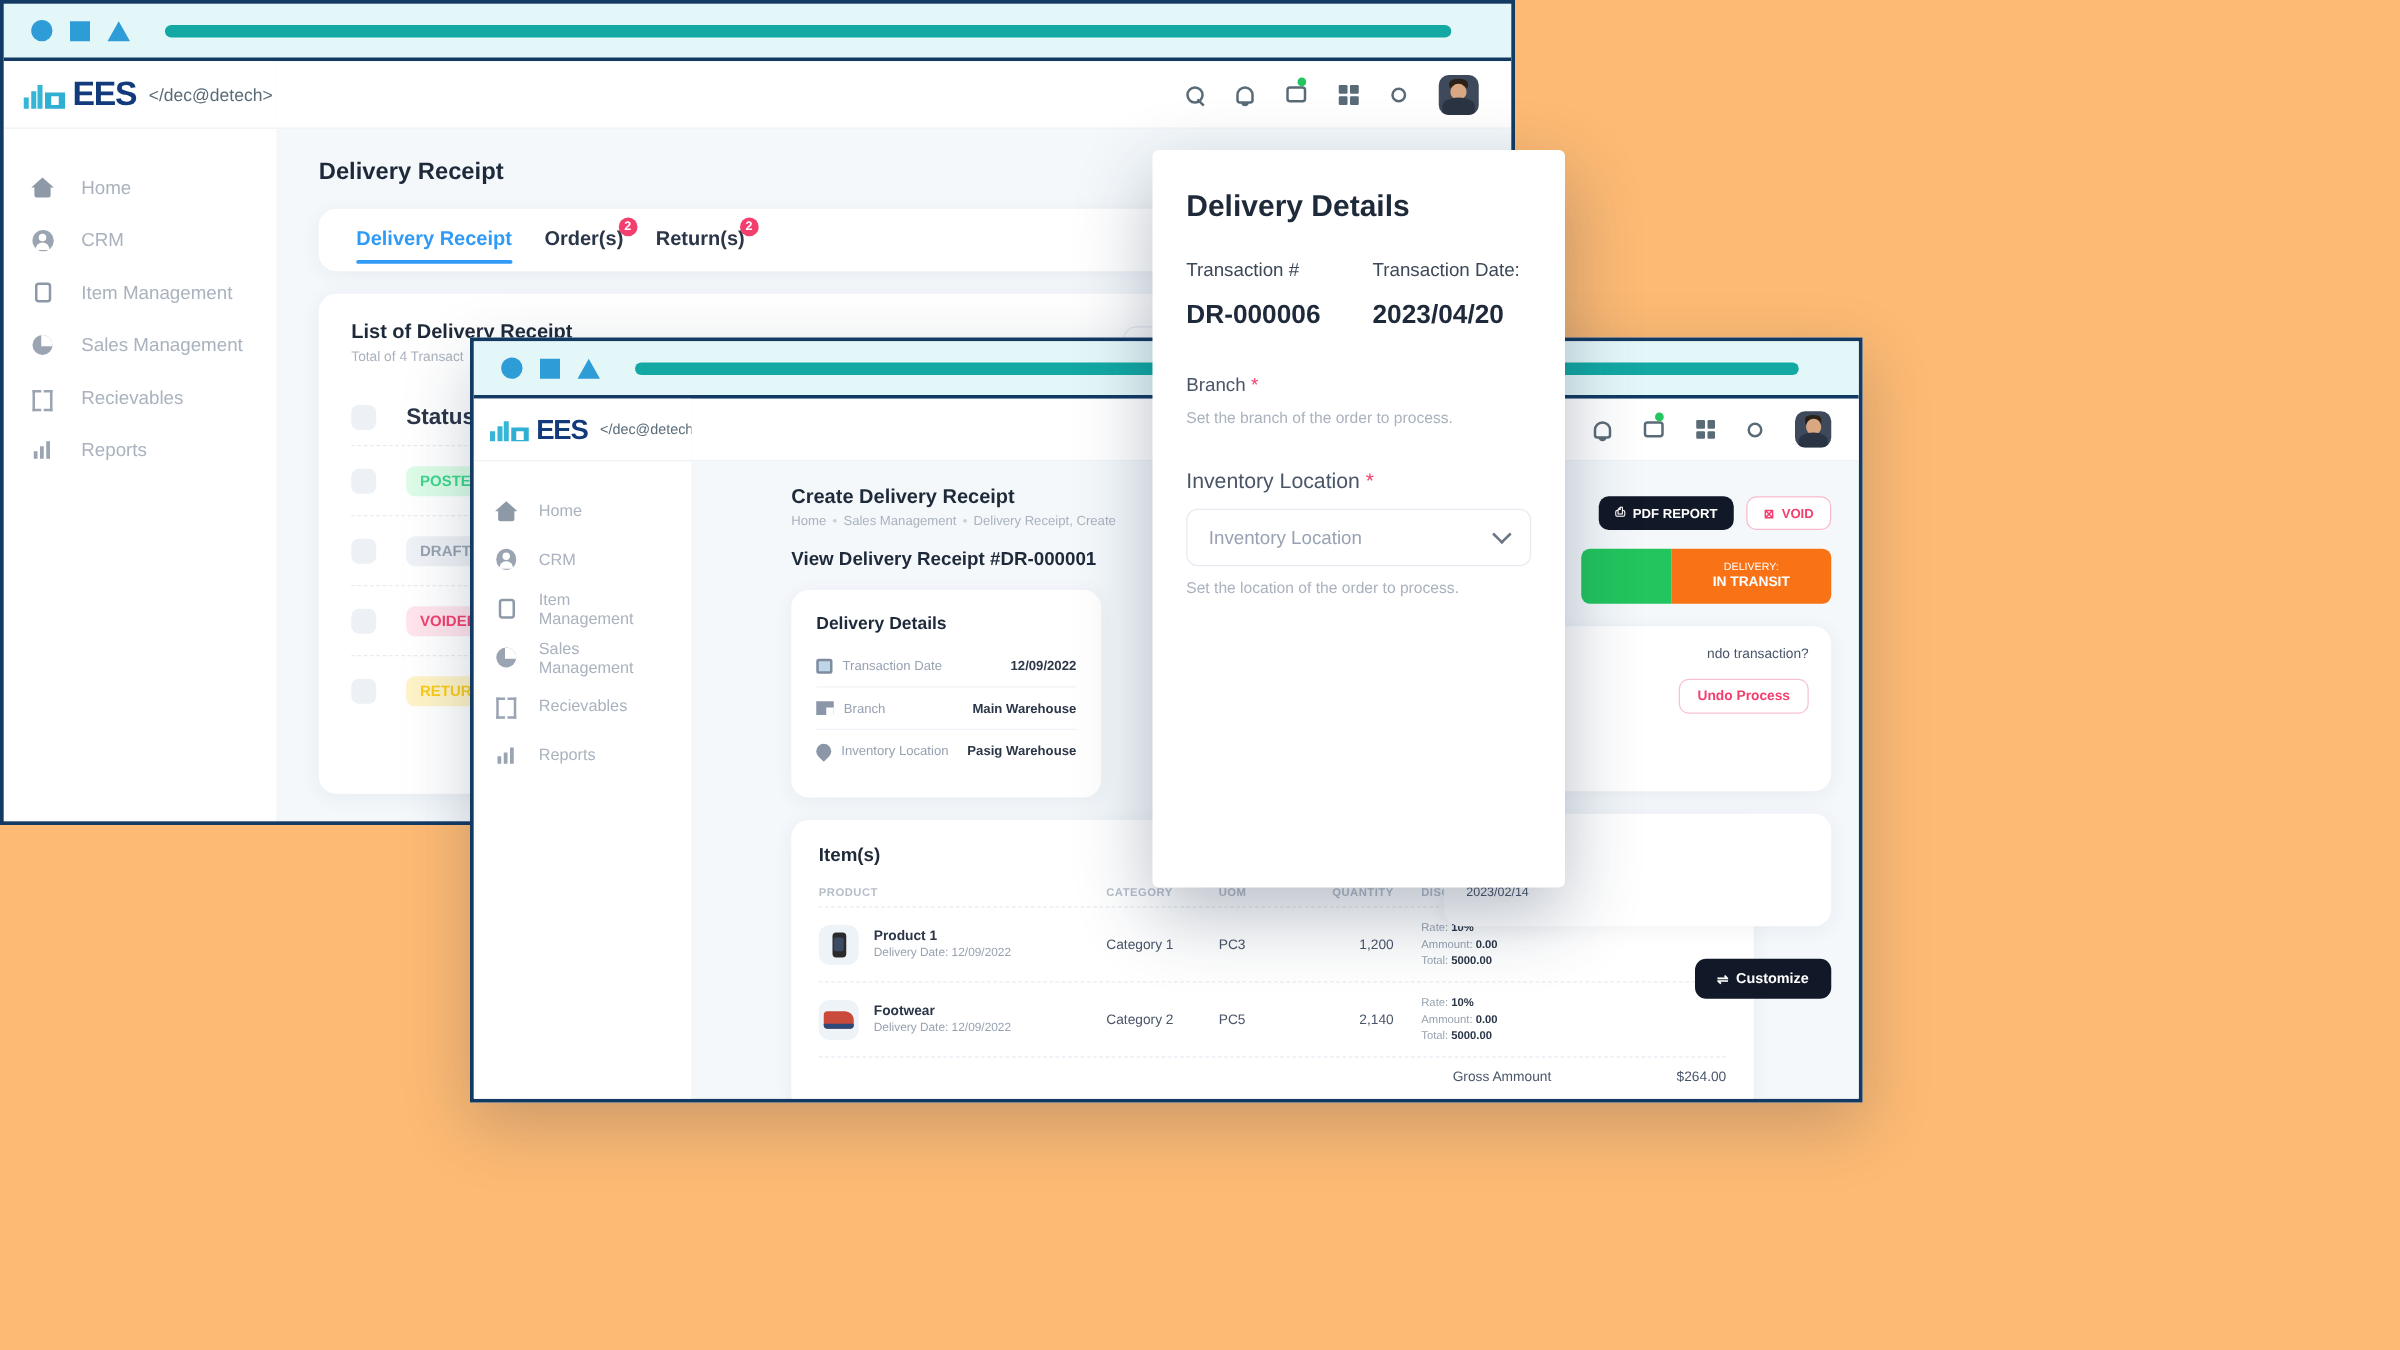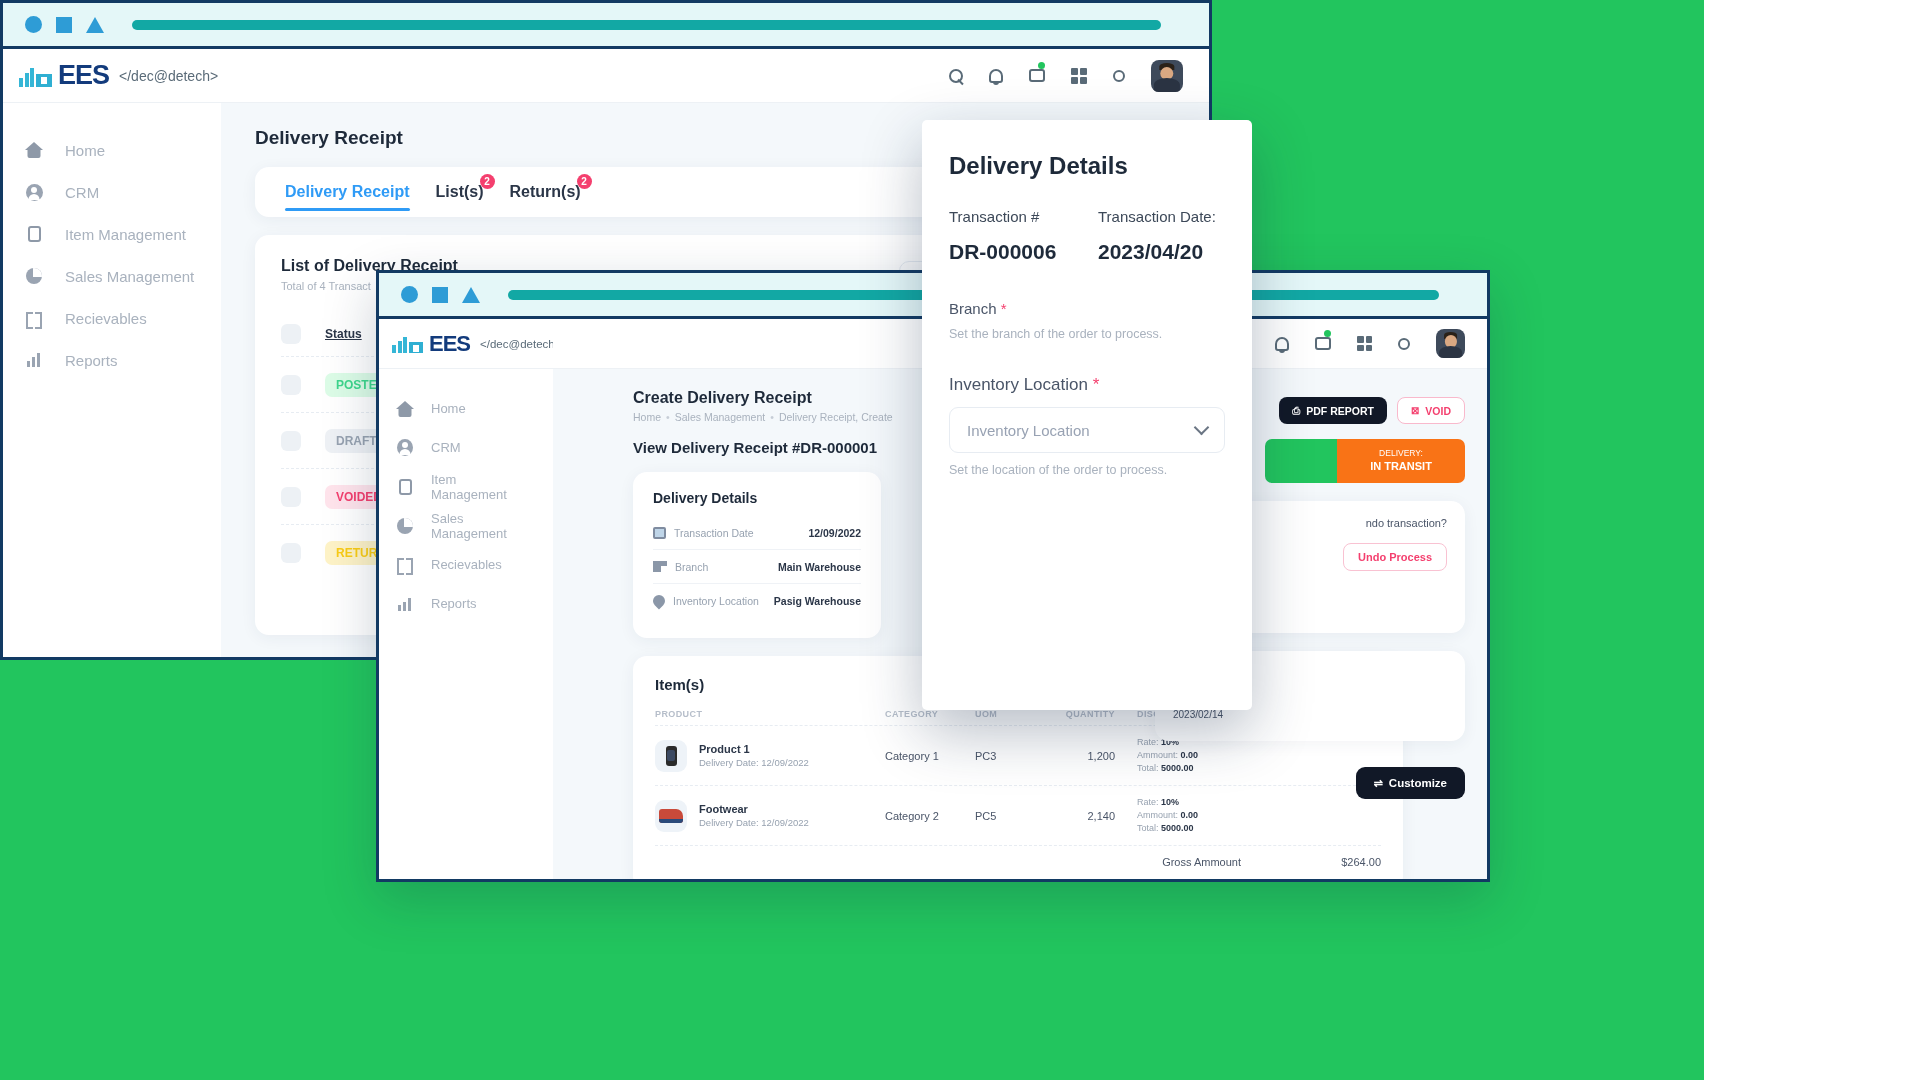--- a/index.html
+++ b/index.html
@@ -9,7 +9,7 @@
     font-family: "Liberation Sans", sans-serif;
     overflow: hidden;
   }
-  .stage { position: relative; width: 1704px; height: 1080px; background:#22c55e; }
+  .stage { position: relative; width: 1920px; height: 1080px; background:#fdba74; }
 
   
   .win { position: absolute; background: #fff; border: 3px solid #123A63; overflow: hidden; }

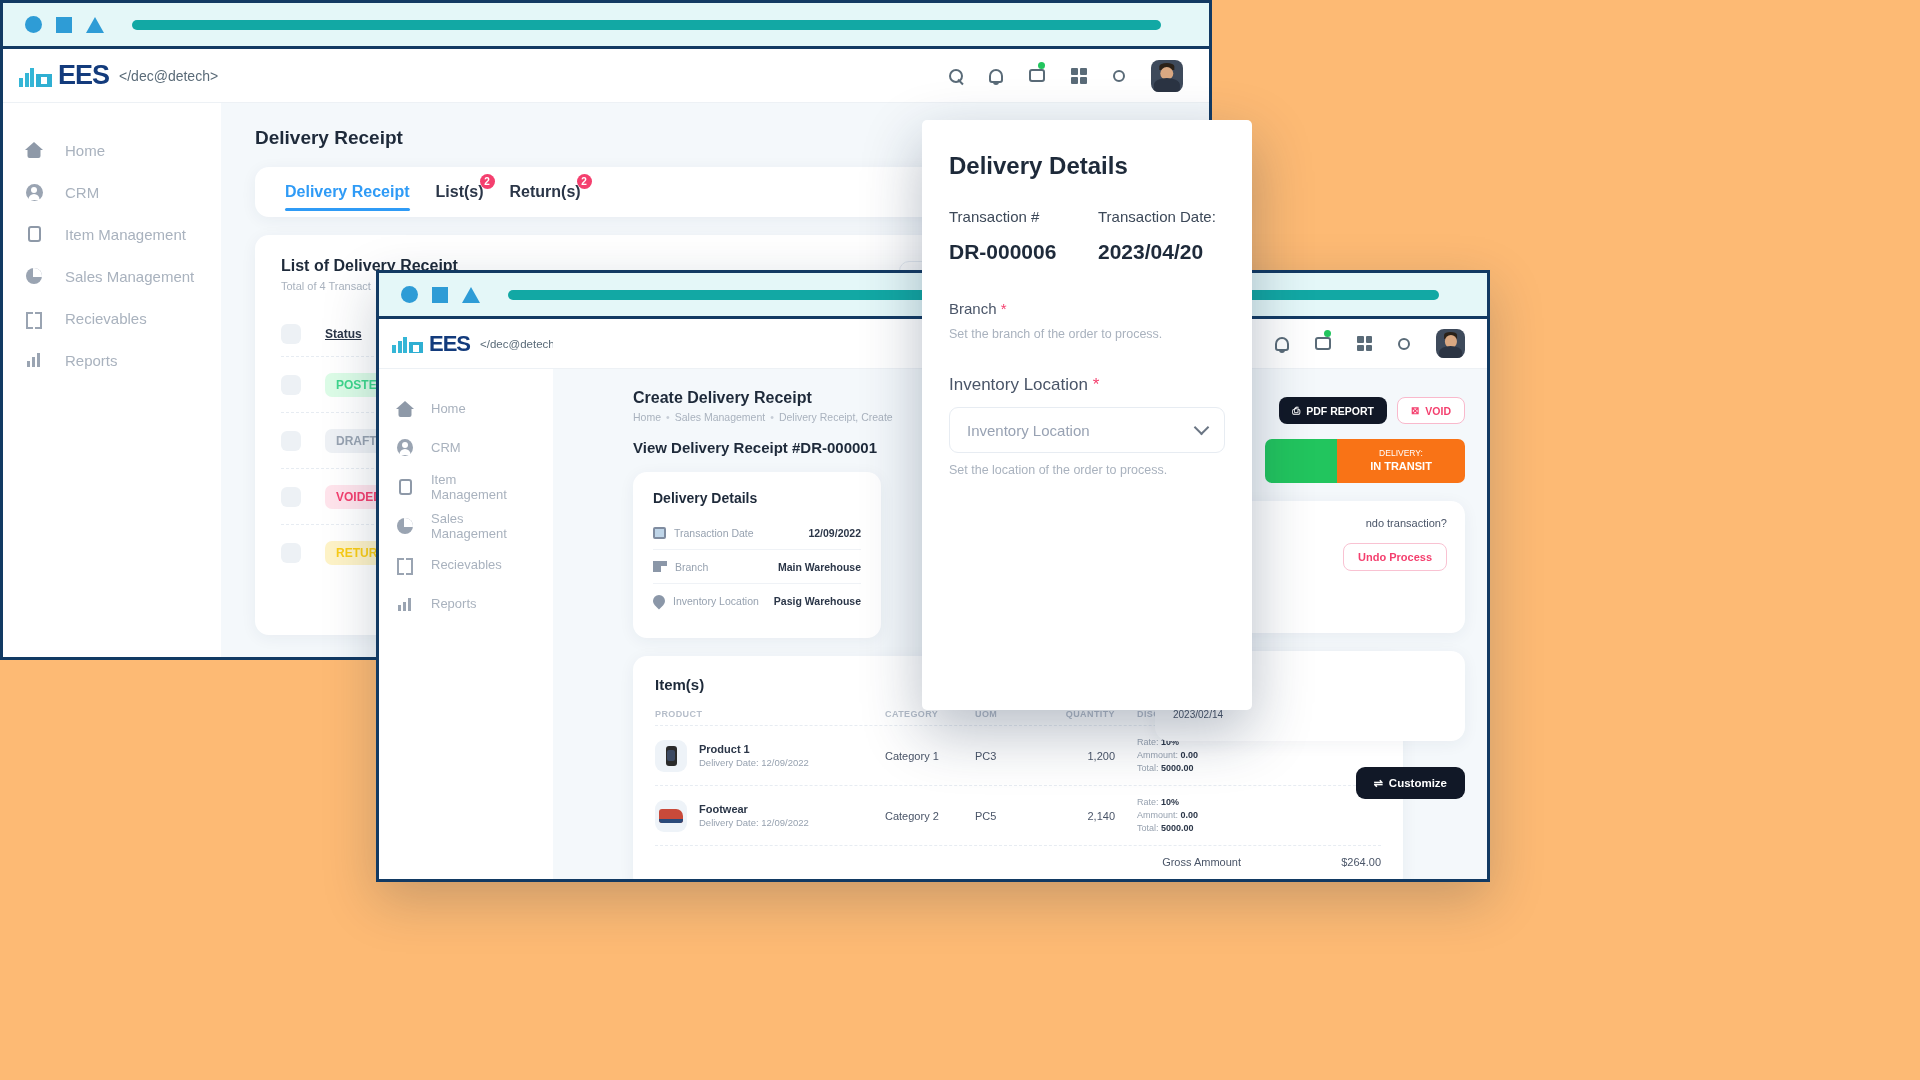--- a/index.html
+++ b/index.html
@@ -275,7 +275,7 @@
                 <span class="tabline"></span>
               </span>
               <span class="tab">
-                <span>List(s)</span>
+                <span>Order(s)</span>
                 <span class="badge-count" style="width:15px;height:15px;font-size:10px;top:-9px;right:-11px;">2</span>
               </span>
               <span class="tab">

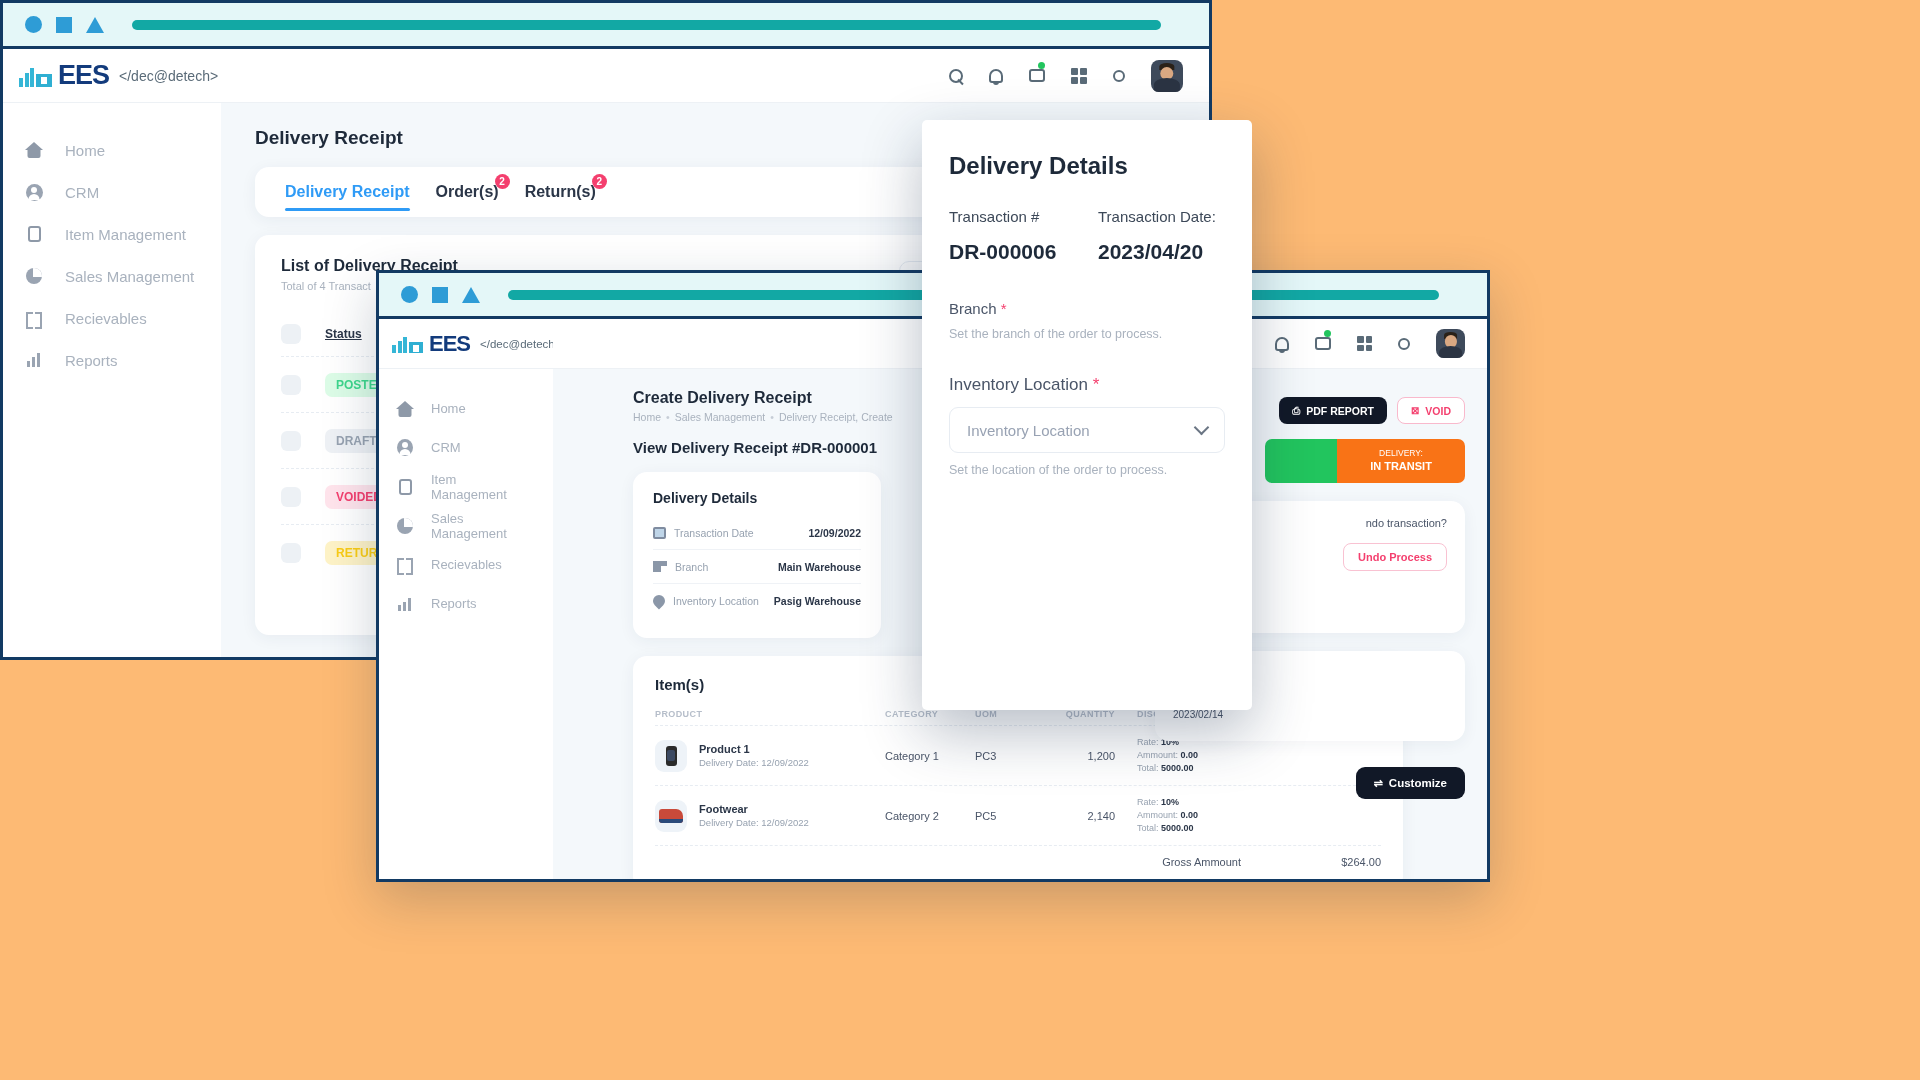--- a/index.html
+++ b/index.html
@@ -299,7 +299,7 @@
 
             <div class="row-line" style="height:46px; margin-top:14px; gap:24px;">
               <span class="chk" style="width:20px;height:20px;"></span>
-              <span class="th" style="font-size:12px;text-decoration:underline;">Status</span>
+              <span class="th" style="font-size:18px;">Status</span>
             </div>
             <div class="row-line" style="height:56px; gap:24px;">
               <span class="chk" style="width:20px;height:20px;"></span>

